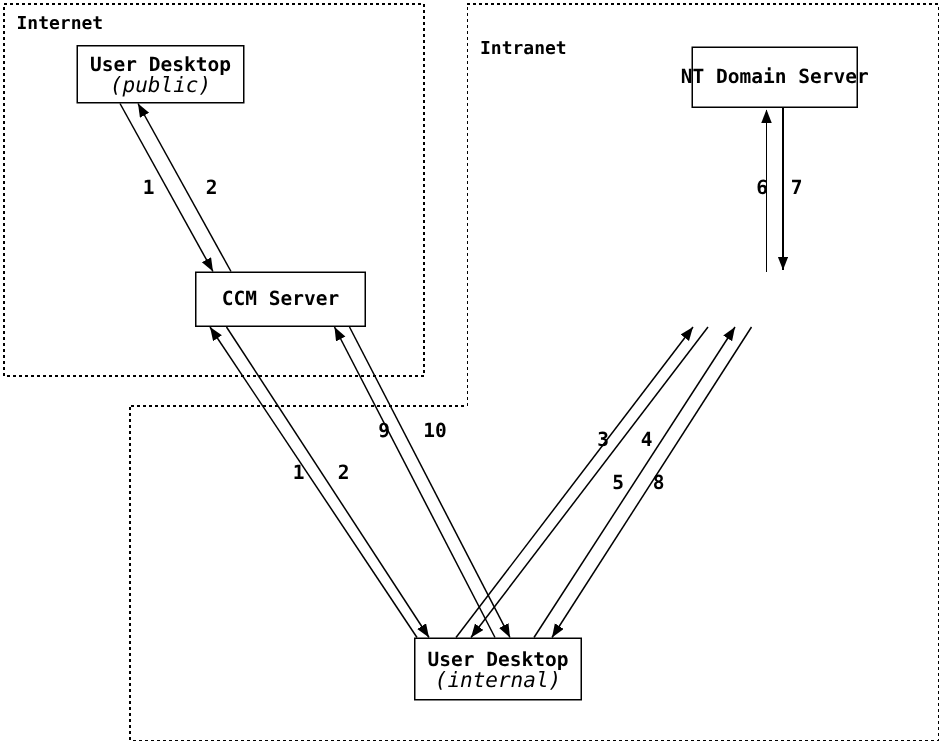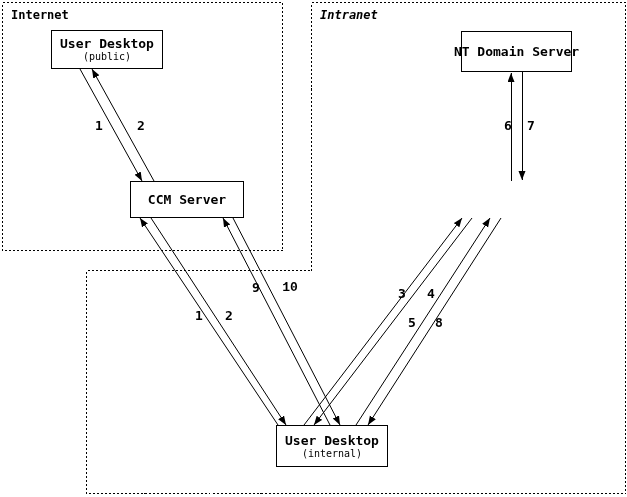--- a/index.html
+++ b/index.html
@@ -105,7 +105,7 @@
   </svg>
 
   <div class="zone-label" style="left:11px; top:8px;">Internet</div>
-  <div class="zone-label" style="left:320px; top:8px;font-style:italic;">Intranet</div>
+  <div class="zone-label" style="left:320px; top:25px;">Intranet</div>
 
   <div class="edge-label" style="left:99px;  top:119px;">1</div>
   <div class="edge-label" style="left:141px; top:119px;">2</div>

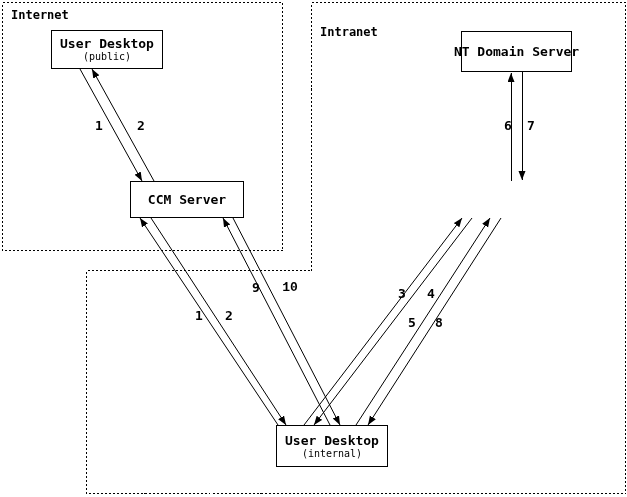--- a/index.html
+++ b/index.html
@@ -31,9 +31,10 @@
     white-space: nowrap;
   }
   .node .subtitle {
-    font-size: 10px;
+    font-size: 14px;
     line-height: 12px;
     white-space: nowrap;
+    font-style: italic;
   }
   .zone-label {
     position: absolute;

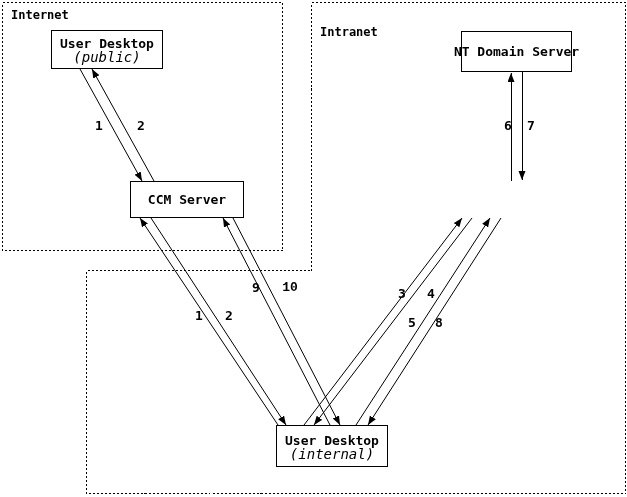--- a/index.html
+++ b/index.html
@@ -115,7 +115,7 @@
   <div class="edge-label" style="left:229px; top:309px;">2</div>
 
   <div class="edge-label" style="left:256px; top:281px;">9</div>
-  <div class="edge-label" style="left:290px; top:281px;font-family:Liberation Mono, monospace;">10</div>
+  <div class="edge-label" style="left:290px; top:281px;">10</div>
 
   <div class="edge-label" style="left:402px; top:287px;">3</div>
   <div class="edge-label" style="left:431px; top:287px;">4</div>

